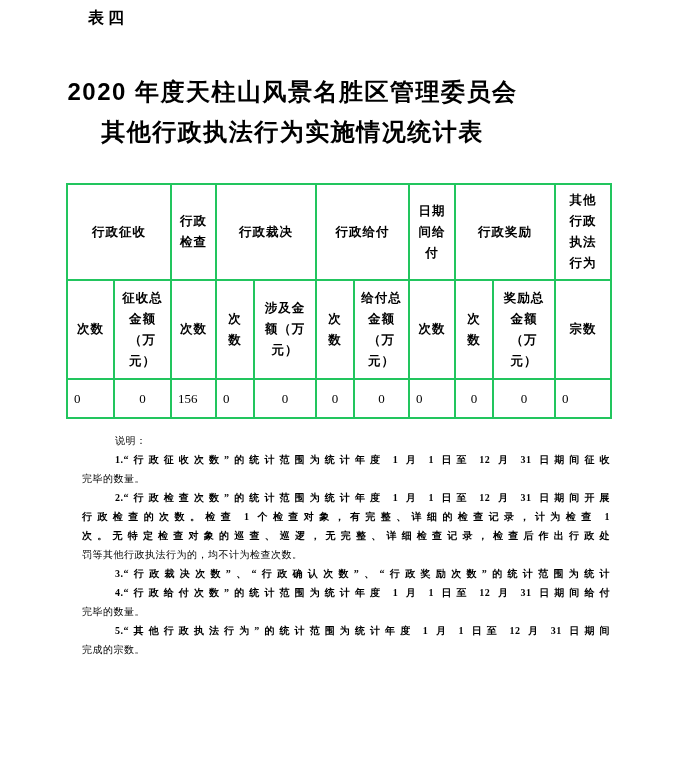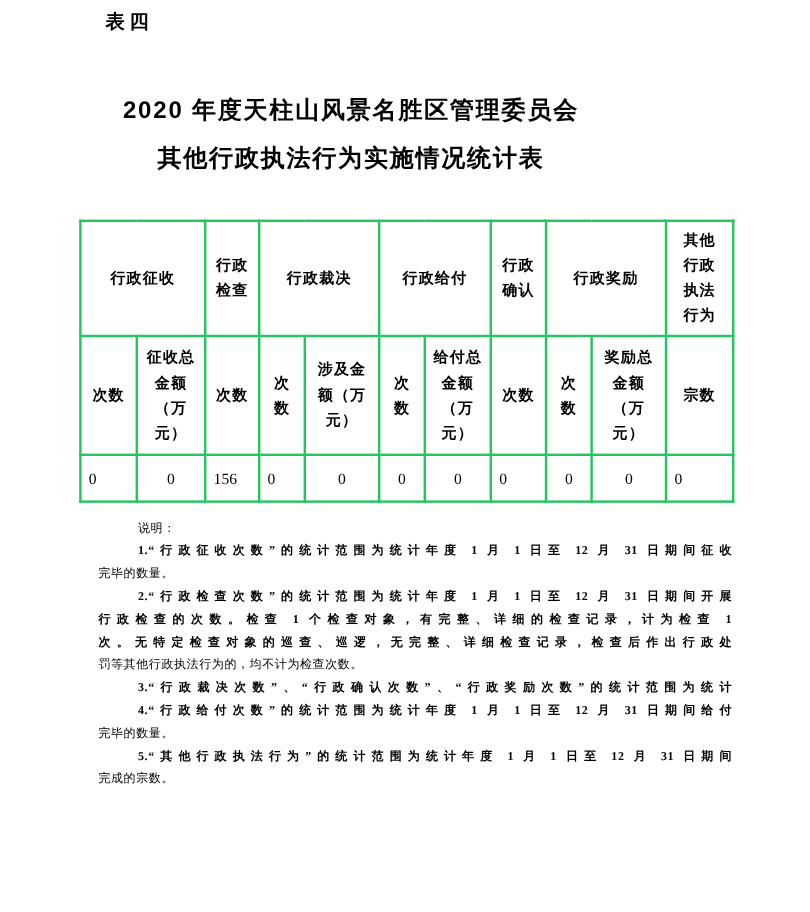--- a/index.html
+++ b/index.html
@@ -26,7 +26,7 @@
     text-align: center;
     font-family: "Liberation Sans", "DejaVu Sans", sans-serif;
     font-weight: bold;
-    font-size: 20px;
+    font-size: 24px;
     letter-spacing: 1.5px;
     line-height: 40px;
   }

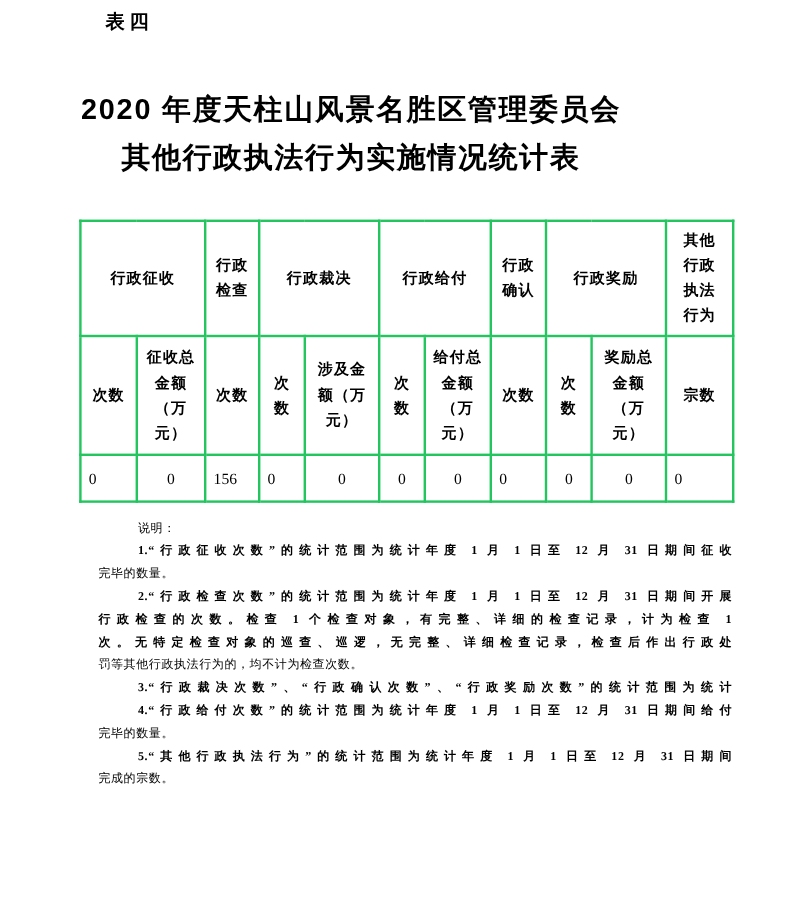--- a/index.html
+++ b/index.html
@@ -115,7 +115,7 @@
     <td>行政检查</td>
     <td colspan="2">行政裁决</td>
     <td colspan="2">行政给付</td>
-    <td>行政确认</td>
+    <td>日期间给付</td>
     <td colspan="2">行政奖励</td>
     <td class="other-acts">其他行政执法行为</td>
   </tr>

